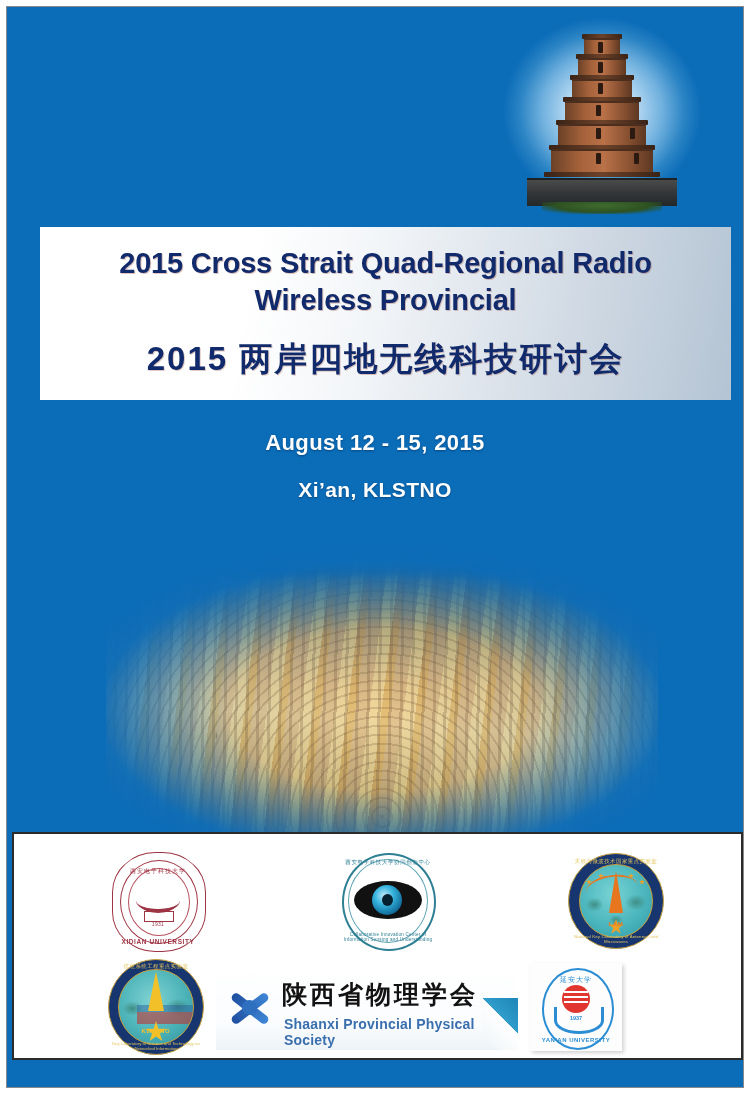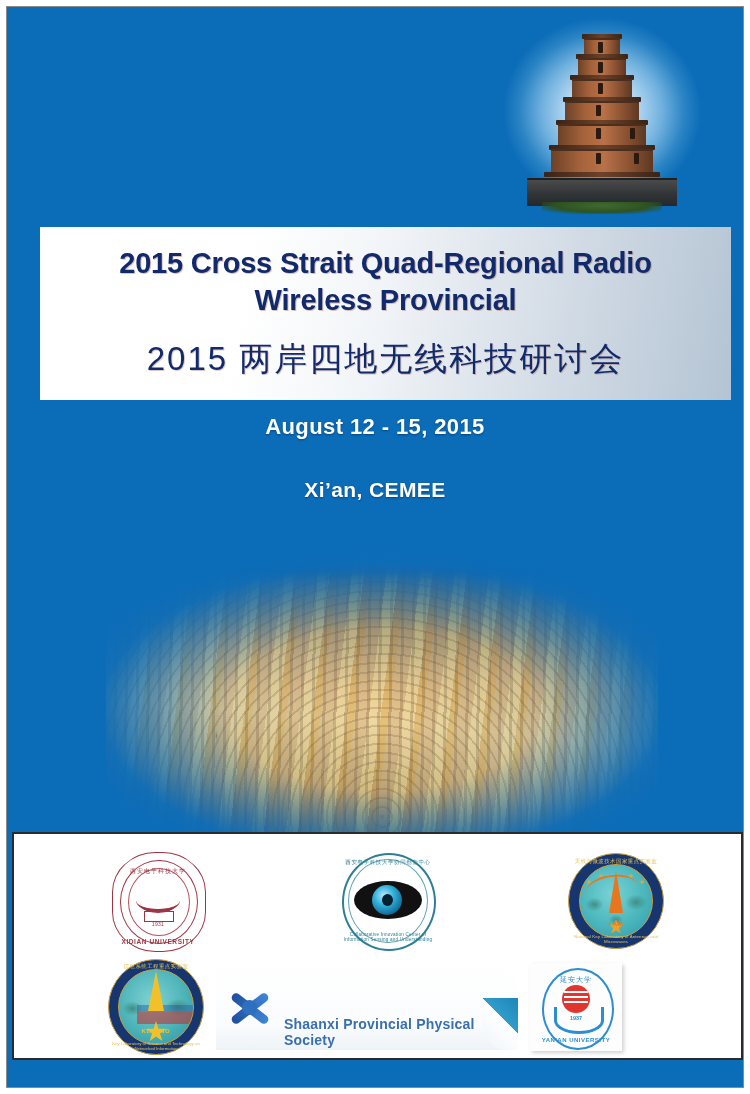--- a/index.html
+++ b/index.html
@@ -88,7 +88,7 @@
   .title-cn{
     margin-top:18px;
     color:#102a6b;
-    font-size:33px;font-weight:normal;
+    font-size:33px;font-weight:bold;
     text-align:center;
     letter-spacing:2px;
     text-shadow:1px 1px 0 rgba(160,80,60,.3);

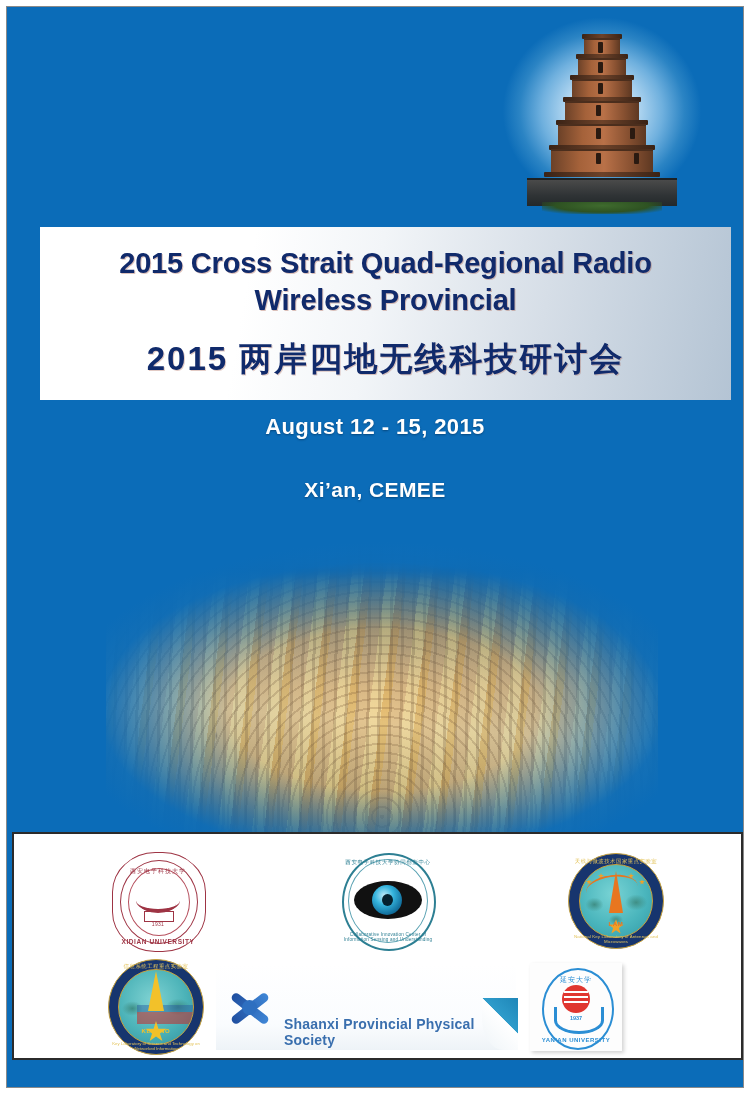--- a/index.html
+++ b/index.html
@@ -96,7 +96,7 @@
 
   
   .date-line{
-    position:absolute;left:0;right:0;top:408px;
+    position:absolute;left:0;right:0;top:424px;
     text-align:center;
     color:#ffffff;font-size:22px;font-weight:bold;
     letter-spacing:.4px;

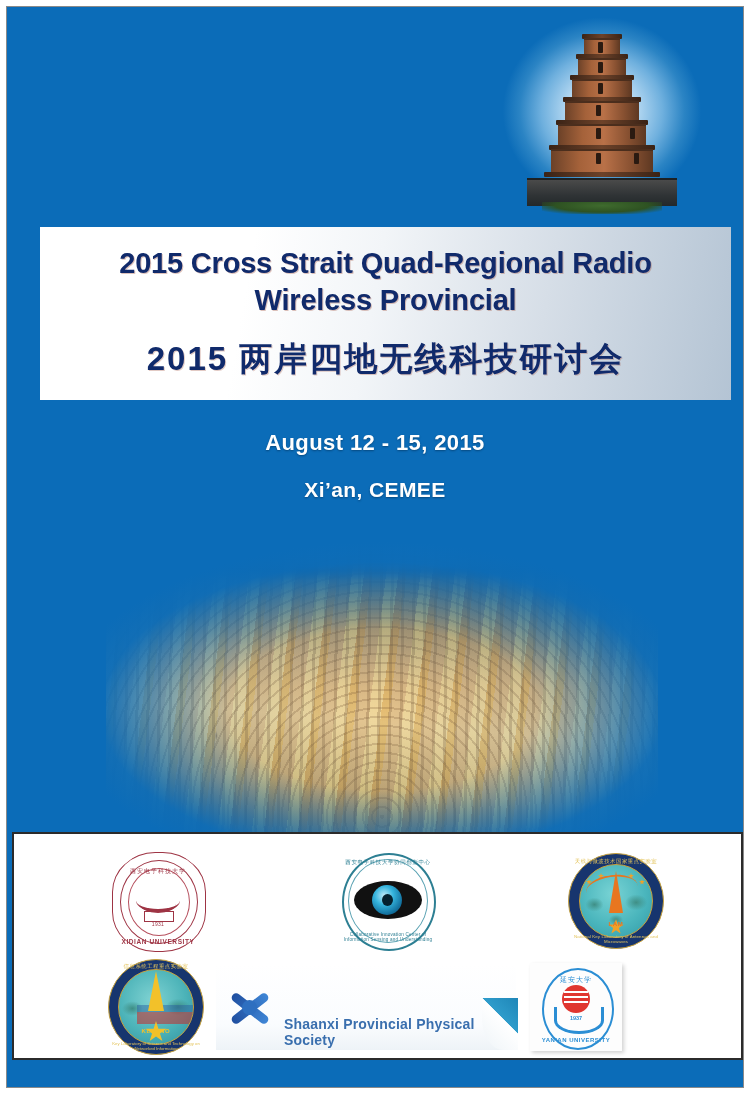--- a/index.html
+++ b/index.html
@@ -510,7 +510,7 @@
   </div>
 
   <div class="date-line">August 12 - 15, 2015</div>
-  <div class="place-line">Xi’an, CEMEE</div>
+  <div class="place-line">Xi’an, KLSTNO</div>
 
   <div class="army-wrap">
     <div class="army-img"></div>

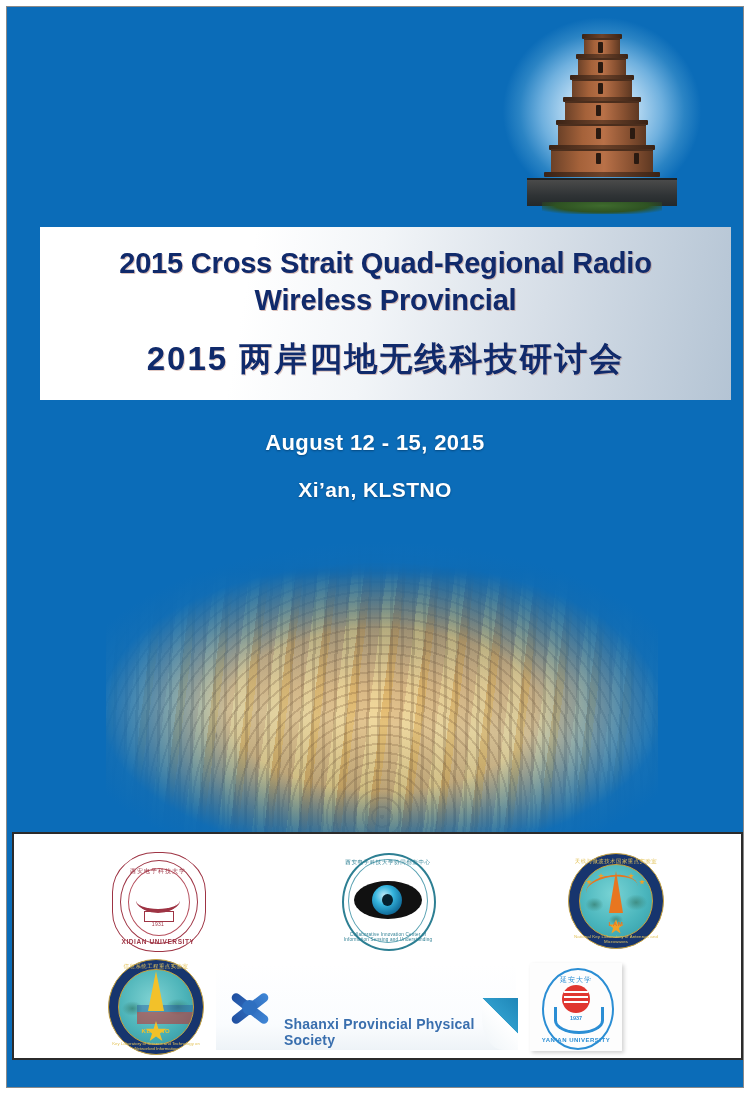--- a/index.html
+++ b/index.html
@@ -588,6 +588,7 @@
           <div class="sx-x2"></div>
           <div class="sx-dot"></div>
         </div>
+        <div class="sx-cn">陕西省物理学会</div>
         <div class="sx-en">Shaanxi Provincial Physical Society</div>
         <div class="sx-curl"></div>
       </div>

